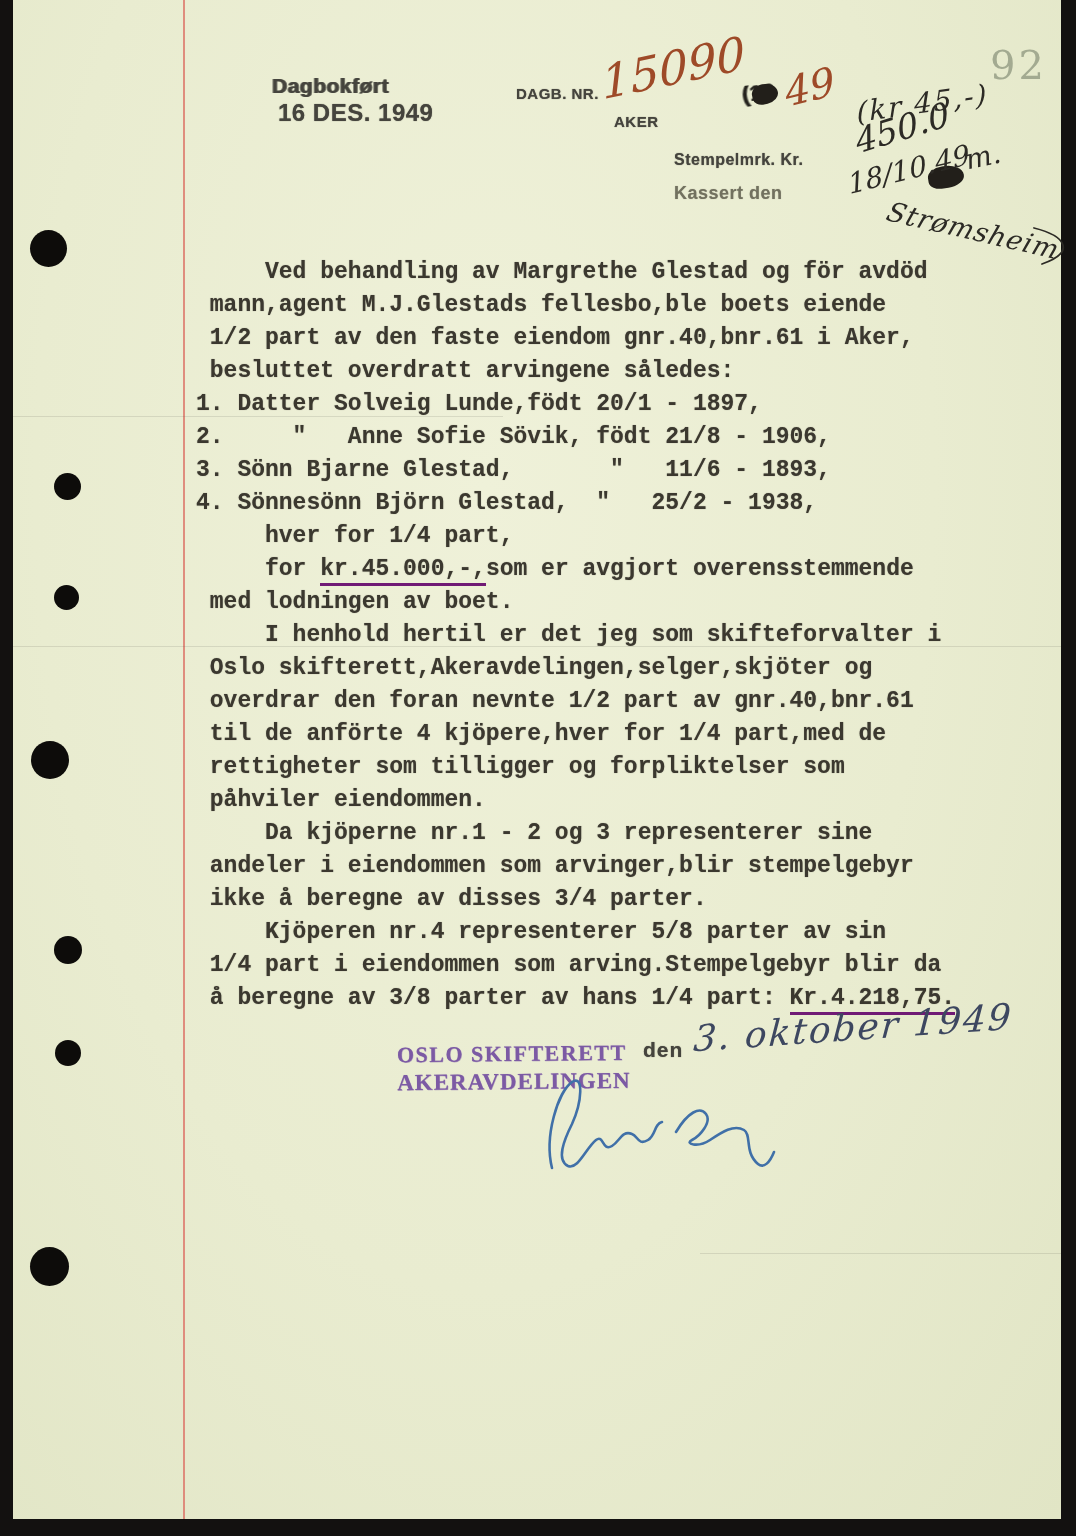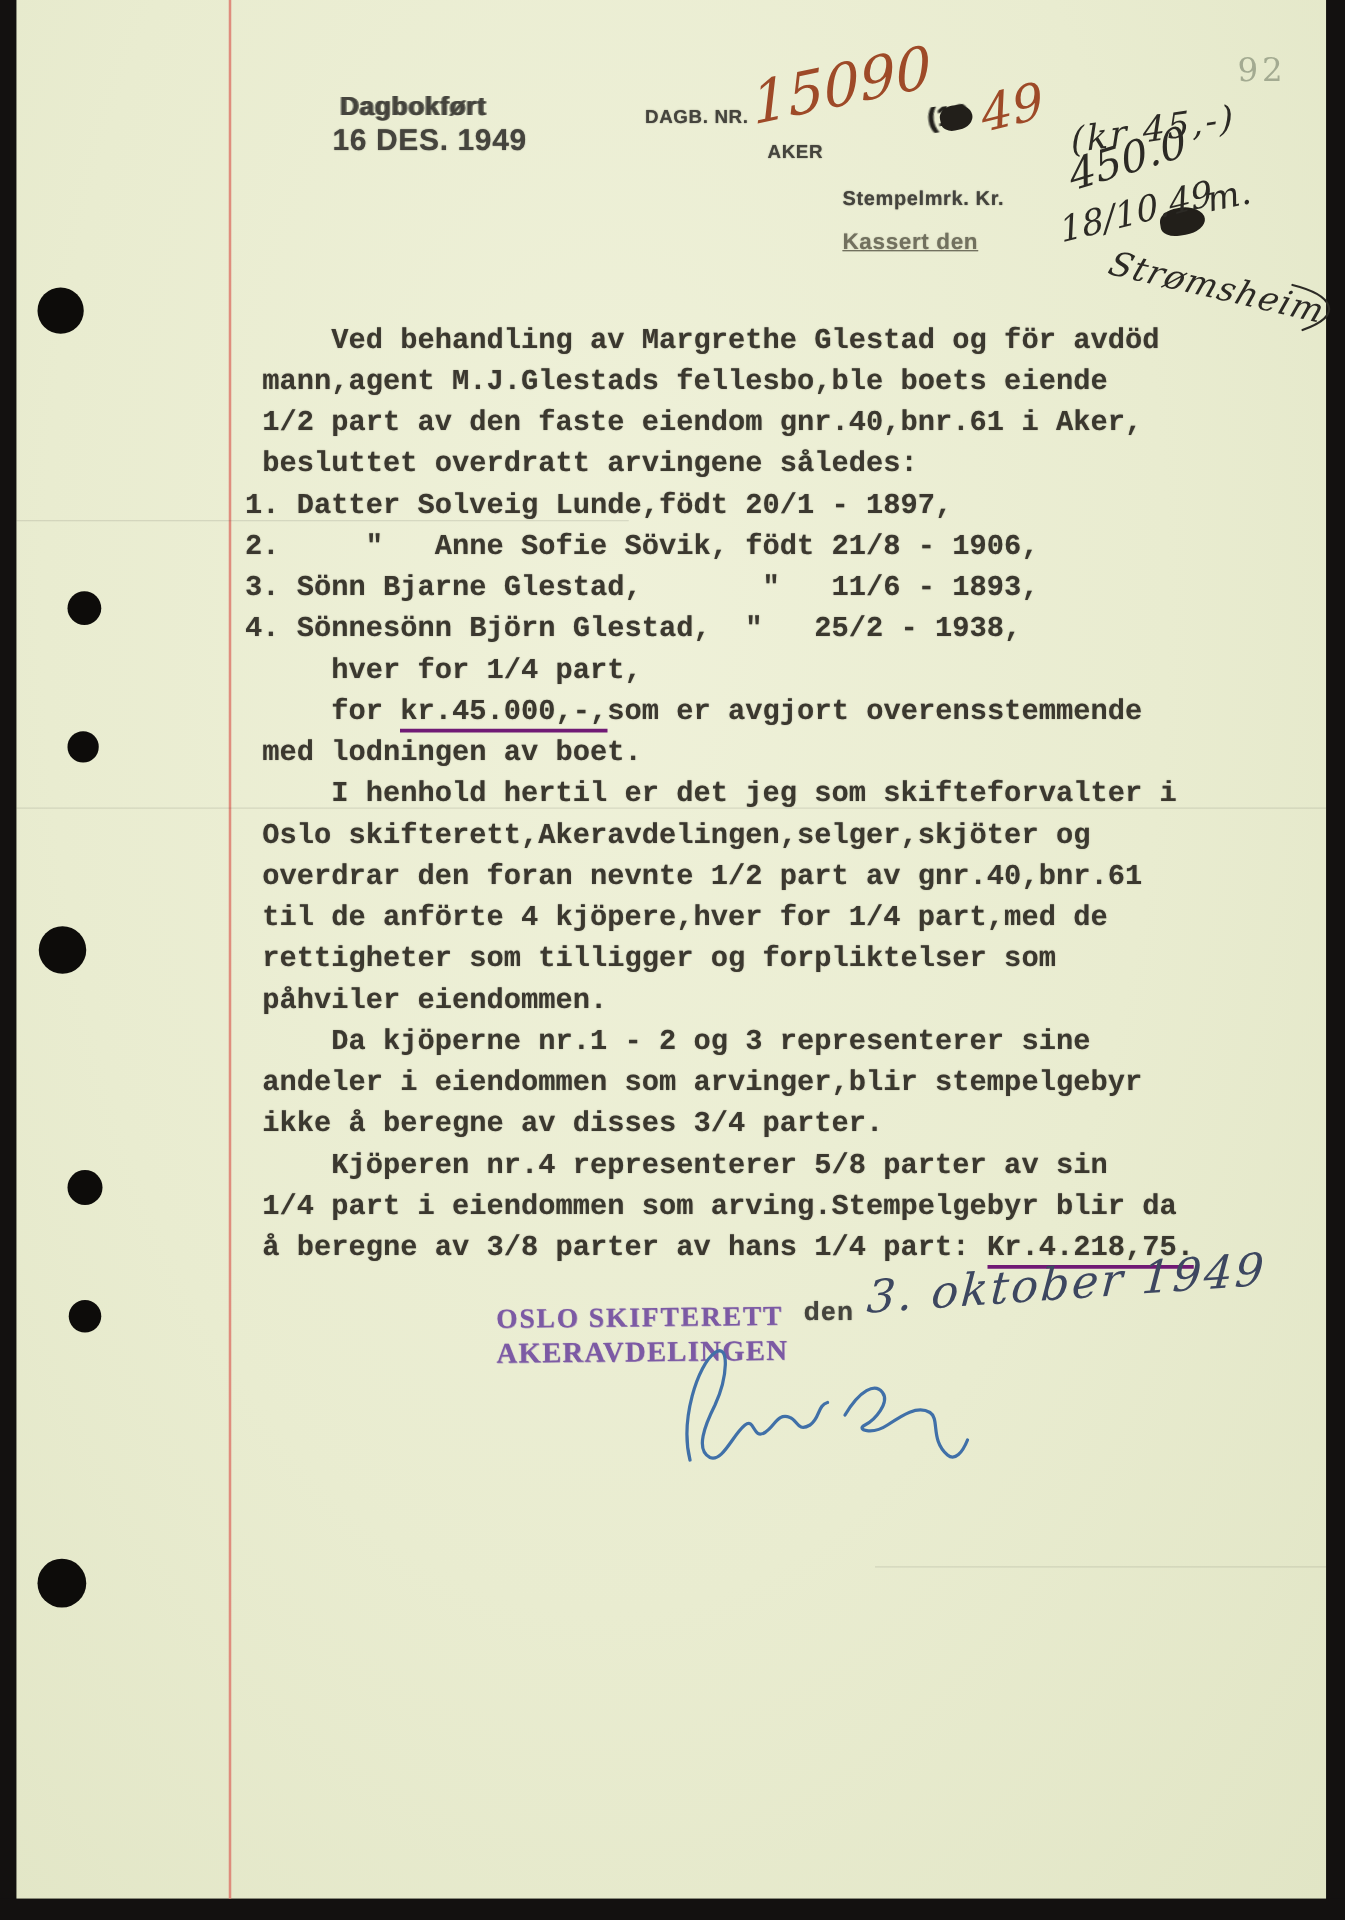--- a/index.html
+++ b/index.html
@@ -47,7 +47,7 @@
   .court-stamp .l2{font-size:23px;letter-spacing:1px;margin-top:2px;}
 
   .pagenum{position:absolute;left:990px;top:42px;font-family:"DejaVu Serif",serif;
-           font-size:26px;color:#98a087;opacity:.85;letter-spacing:3px;filter:blur(.4px);}
+           font-size:40px;color:#98a087;opacity:.85;letter-spacing:3px;filter:blur(.4px);}
   svg.sig{position:absolute;overflow:visible;}
 </style>
 </head>

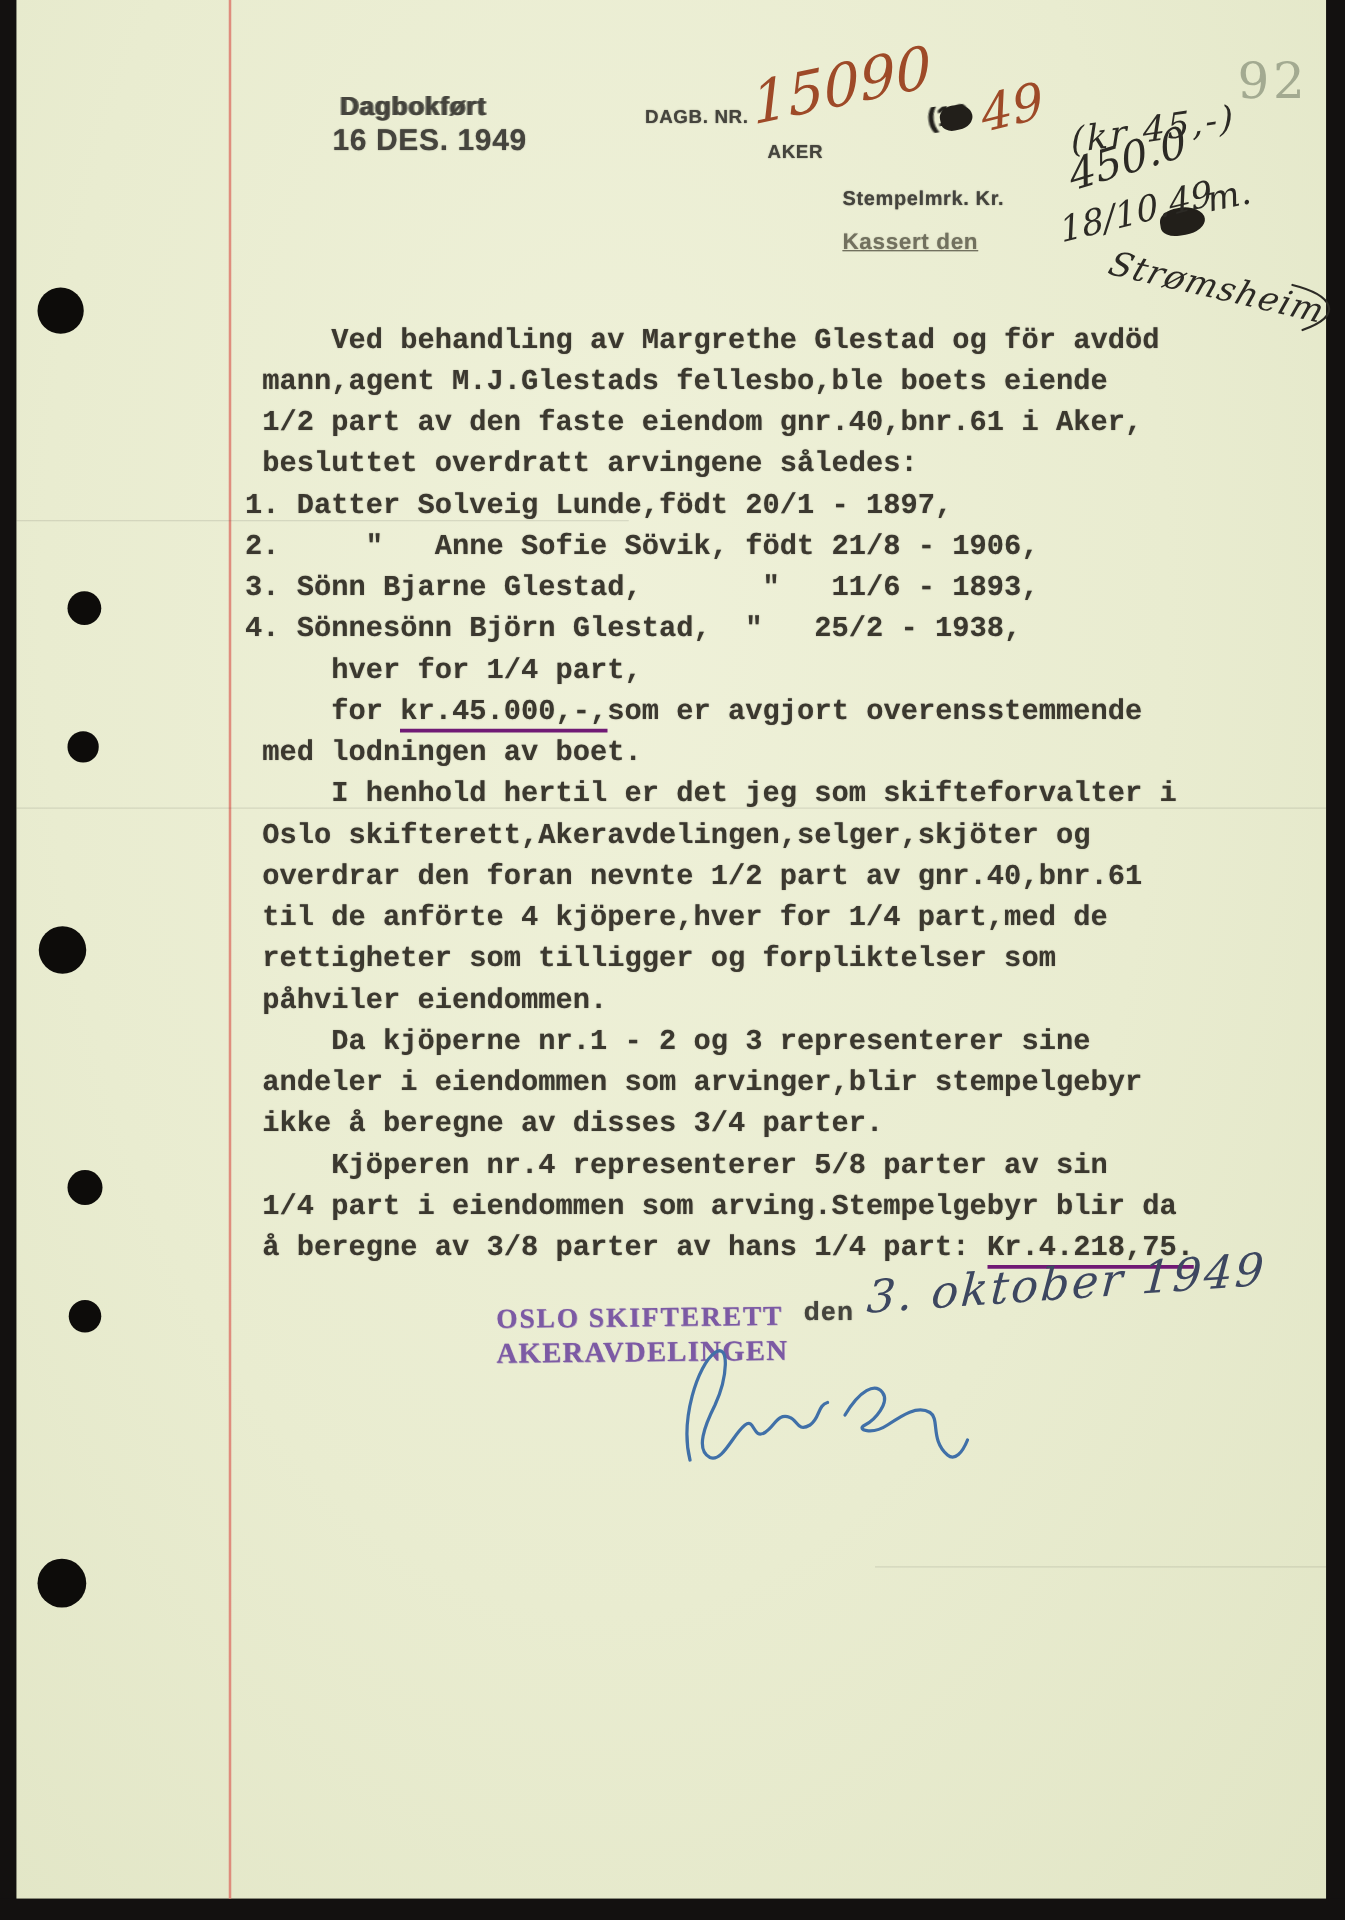--- a/index.html
+++ b/index.html
@@ -78,7 +78,7 @@
   <div class="pagenum">92</div>
 
   <div class="stamp stamp-smudged" style="left:272px;top:74px;font-size:21px;">Dagbokført</div>
-  <div class="stamp" style="left:266px;top:99px;font-size:24px;">16 DES. 1949</div>
+  <div class="stamp" style="left:278px;top:99px;font-size:24px;">16 DES. 1949</div>
 
   <div class="stamp" style="left:516px;top:85px;font-size:15px;">DAGB. NR.</div>
   <div class="stamp" style="left:614px;top:113px;font-size:15px;">AKER</div>

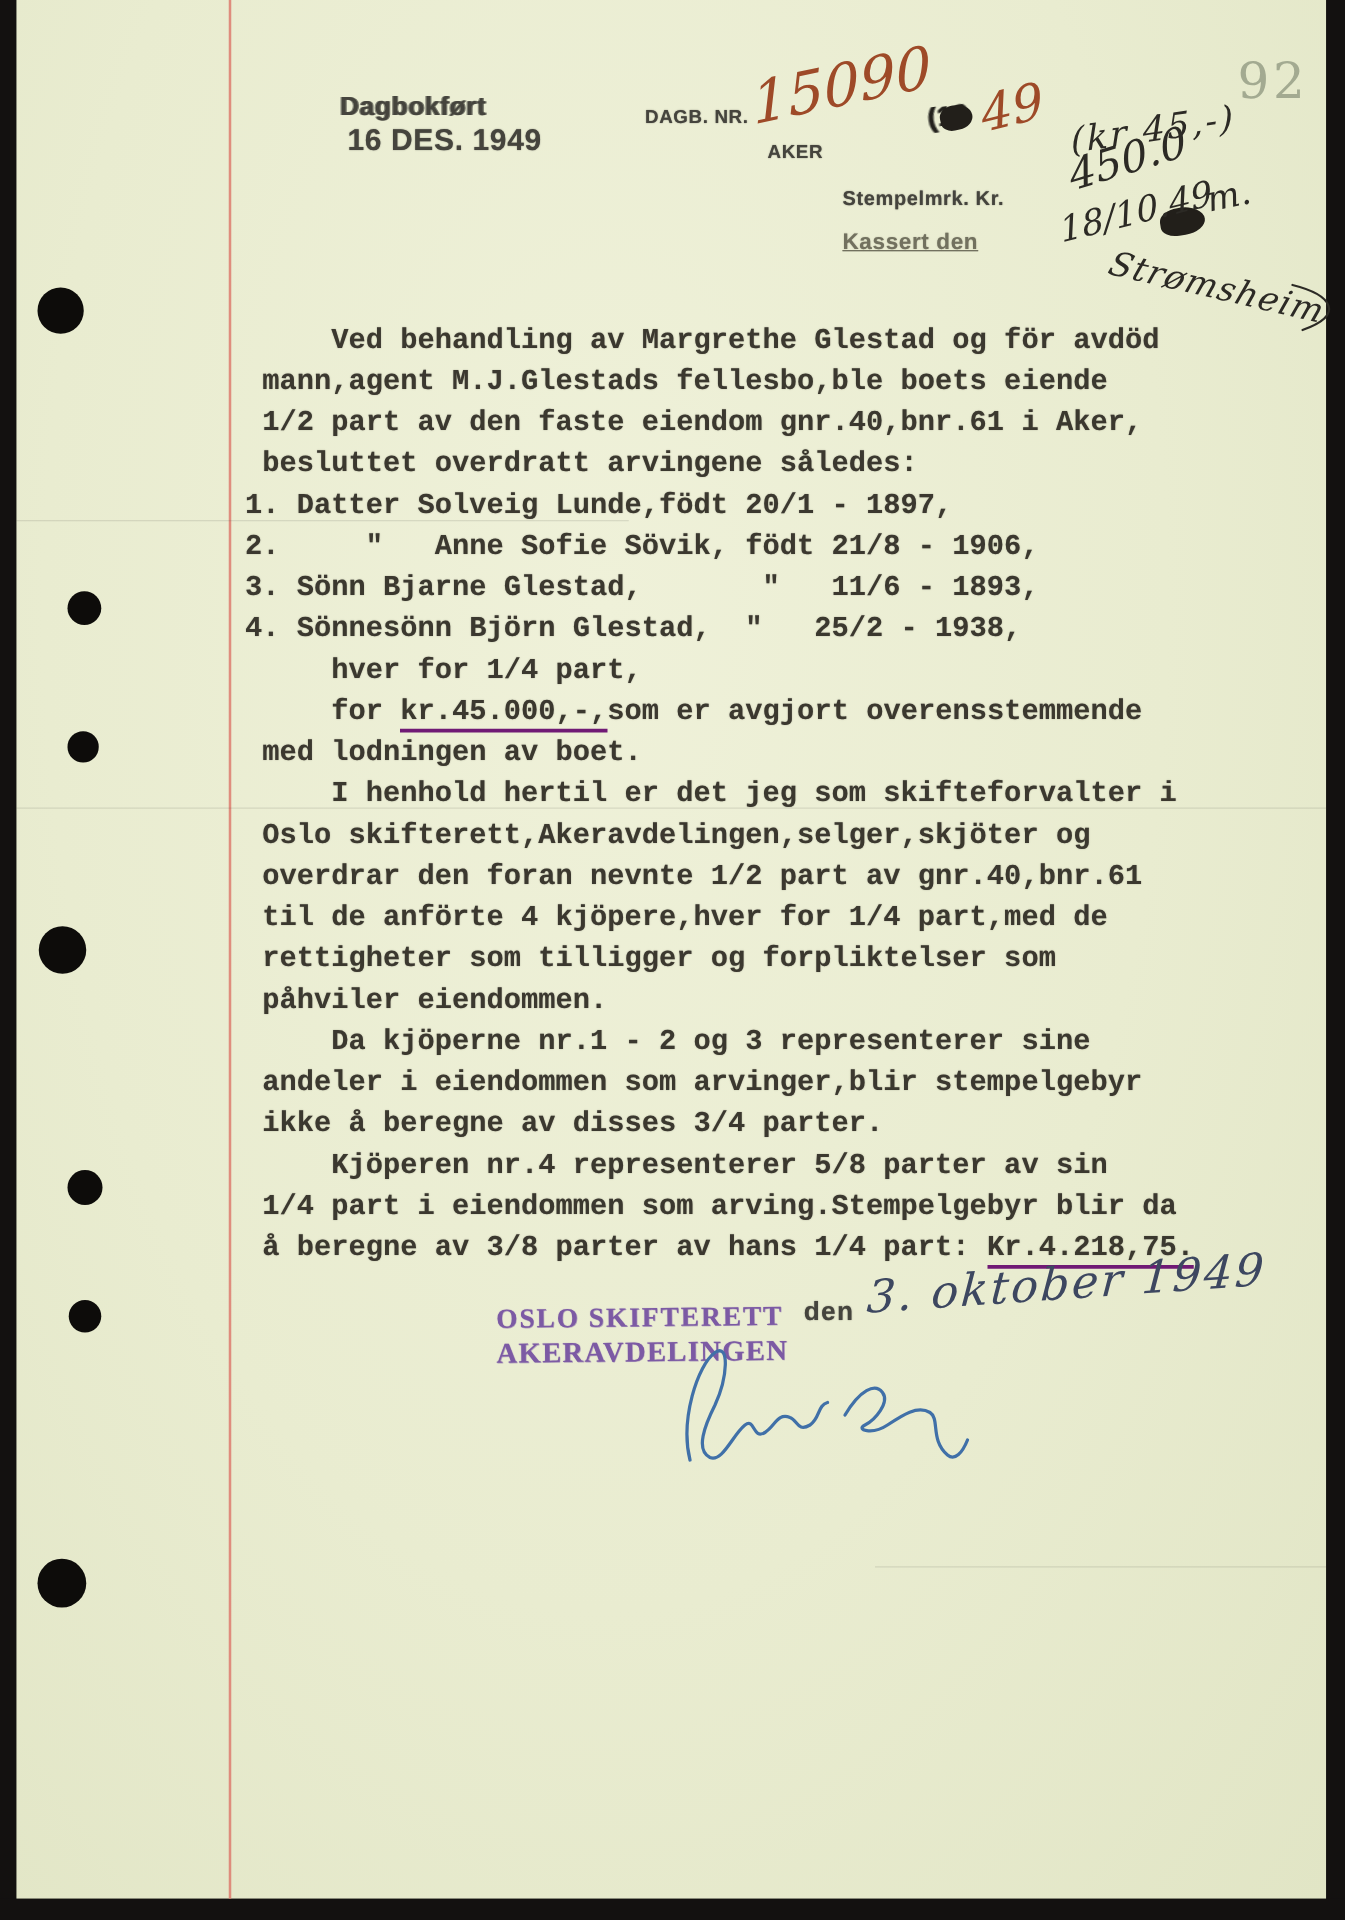--- a/index.html
+++ b/index.html
@@ -95,7 +95,7 @@
   <div class="ink-blot" style="left:928px;top:166px;width:36px;height:22px;transform:rotate(-9deg);"></div>
   <div class="hand" style="left:962px;top:144px;font-size:28px;transform:rotate(-12deg);">m.</div>
 
-  <div class="stamp stamp-faded" style="left:674px;top:183px;font-size:18px;text-decoration:underline;">Kassert den</div>
+  <div class="stamp stamp-faded" style="left:674px;top:183px;font-size:18px;">Kassert den</div>
   <div class="hand" style="left:846px;top:168px;font-size:28px;transform:rotate(-14deg) skewX(-6deg);">18/10.49</div>
   <div class="hand" style="left:893px;top:196px;font-size:27px;transform:rotate(13deg) skewX(-6deg);letter-spacing:1px;">Strømsheim</div>
   <svg class="sig" style="left:1030px;top:226px;" width="50" height="40" viewBox="0 0 50 40">

